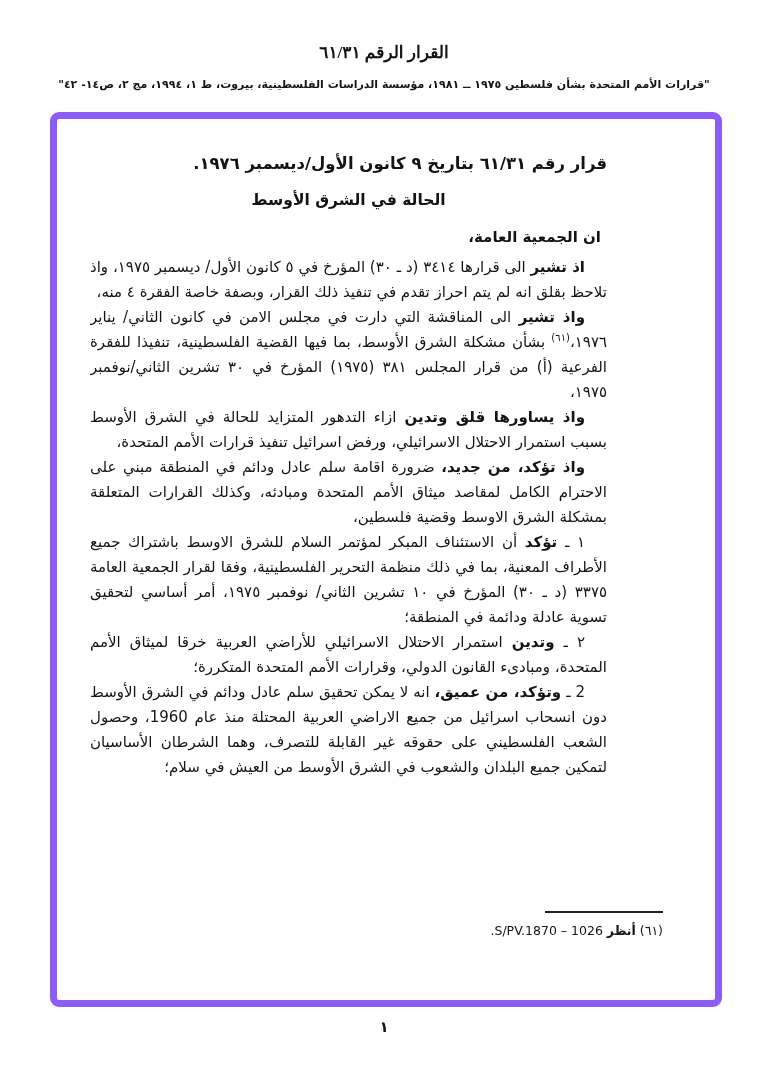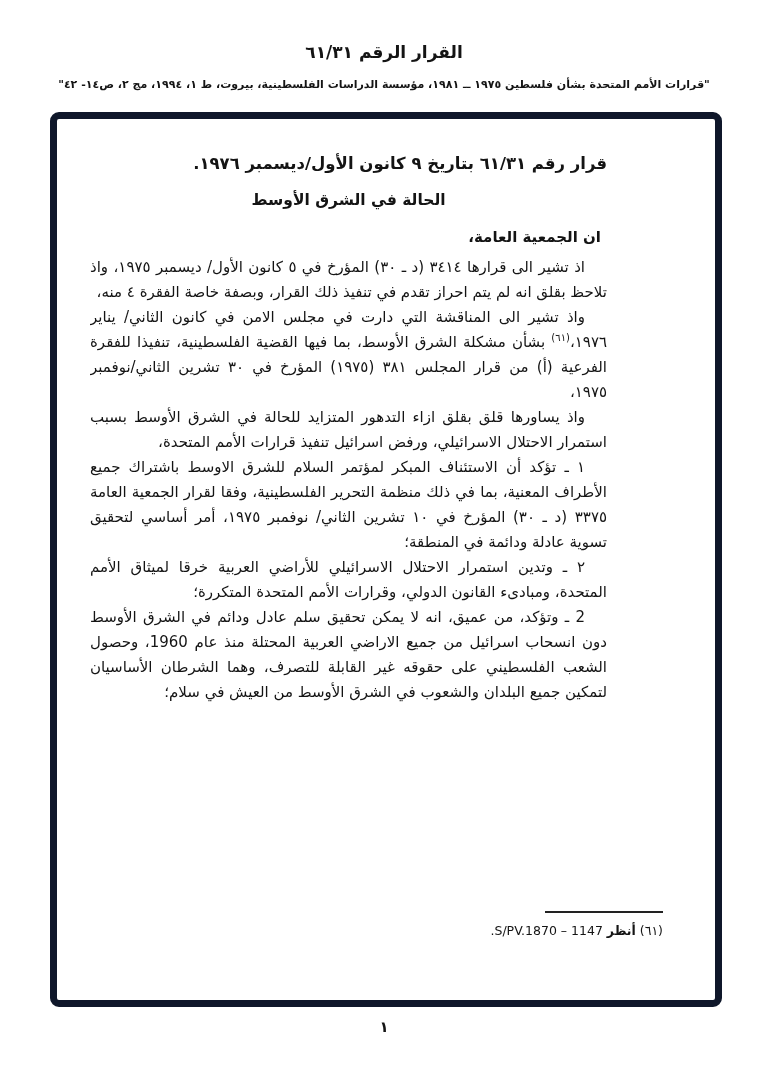--- a/index.html
+++ b/index.html
@@ -9,7 +9,7 @@
   }
   .hdr-title{
     position:absolute;top:42px;left:0;width:768px;text-align:center;
-    direction:rtl;font-weight:bold;font-size:17px;letter-spacing:0.5px;
+    direction:rtl;font-weight:bold;font-size:17px;letter-spacing:0.5px;font-family:Liberation Serif, serif;
   }
   .hdr-cite{
     position:absolute;top:78px;left:29px;width:710px;text-align:center;

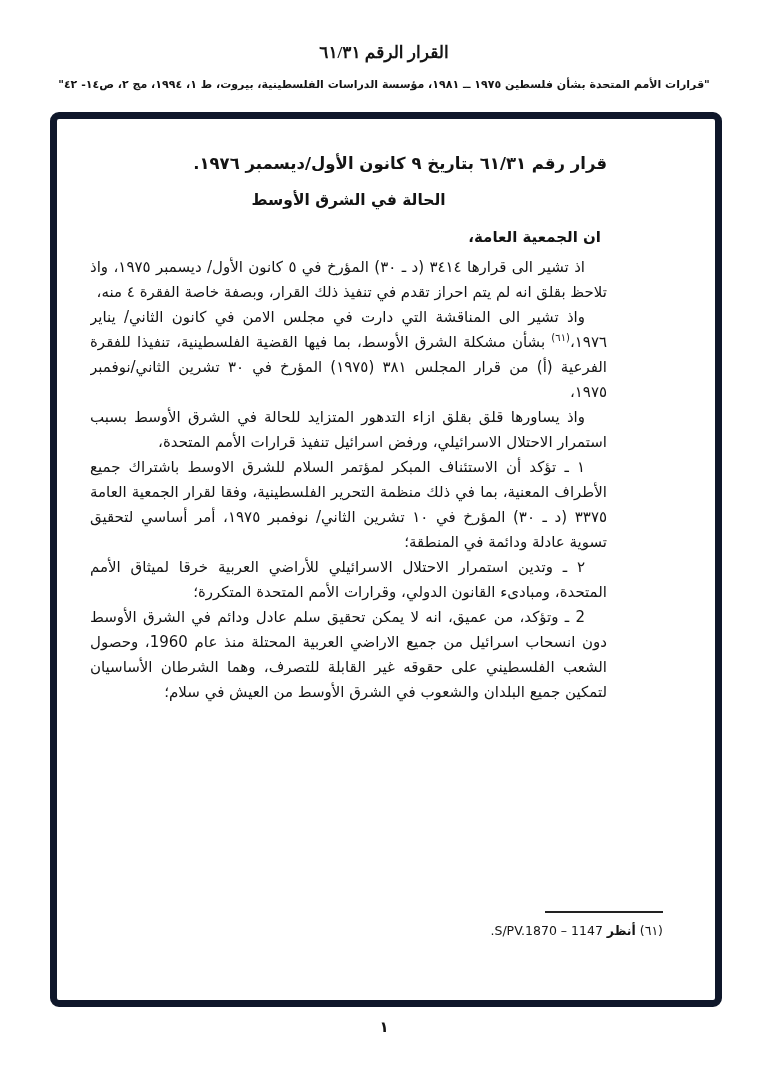--- a/index.html
+++ b/index.html
@@ -17,7 +17,7 @@
   }
   .green-box{
     position:absolute;left:50px;top:112px;width:672px;height:895px;
-    border:7px solid #0f172a;border-radius:9px;box-sizing:border-box;
+    border:7px solid #8b5cf6;border-radius:9px;box-sizing:border-box;
   }
   .content{
     position:absolute;top:24px;right:108px;width:517px;height:758px;overflow:hidden;

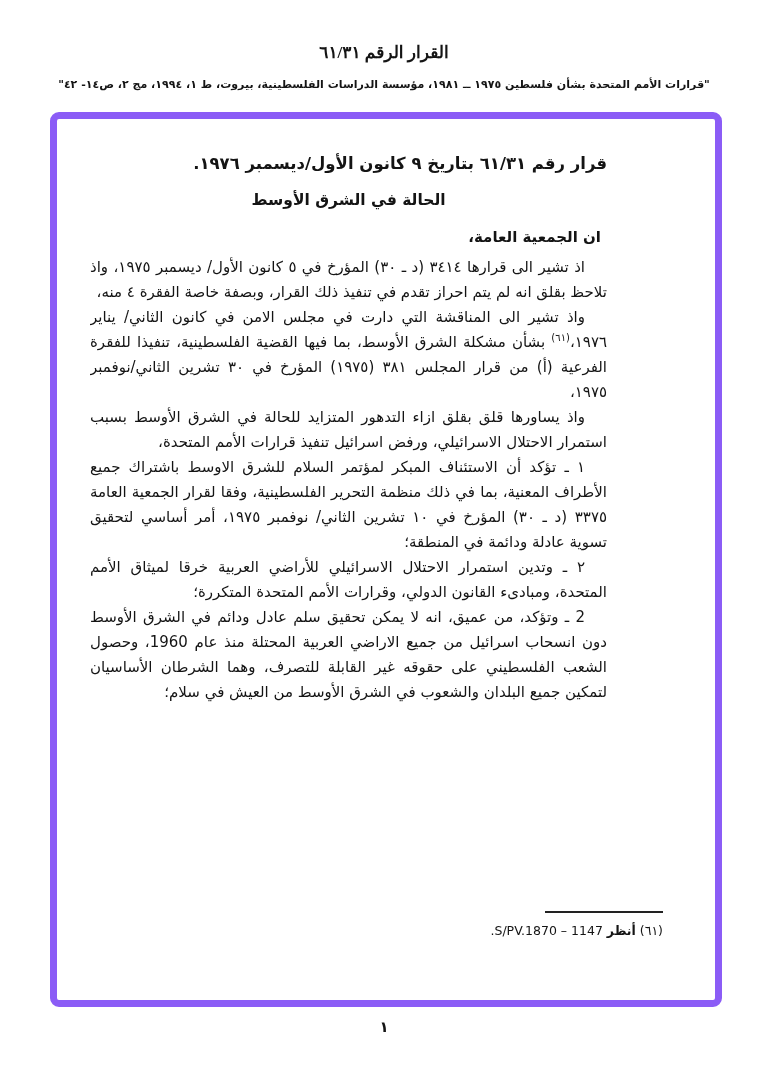--- a/index.html
+++ b/index.html
@@ -27,7 +27,7 @@
   .doc-subject{margin:0 0 12px;text-align:center;font-weight:bold;font-size:15.5px;}
   .doc-opening{margin:1px 0 5px;text-align:right;font-weight:bold;font-size:15px;text-indent:6px;}
   .para{margin:0;text-indent:22px;}
-  .para b{font-weight:normal;}
+  .para b{font-weight:bold;}
   .para sup{font-size:10px;line-height:0;vertical-align:super;}
   .footnote{
     position:absolute;right:52px;top:784px;width:430px;

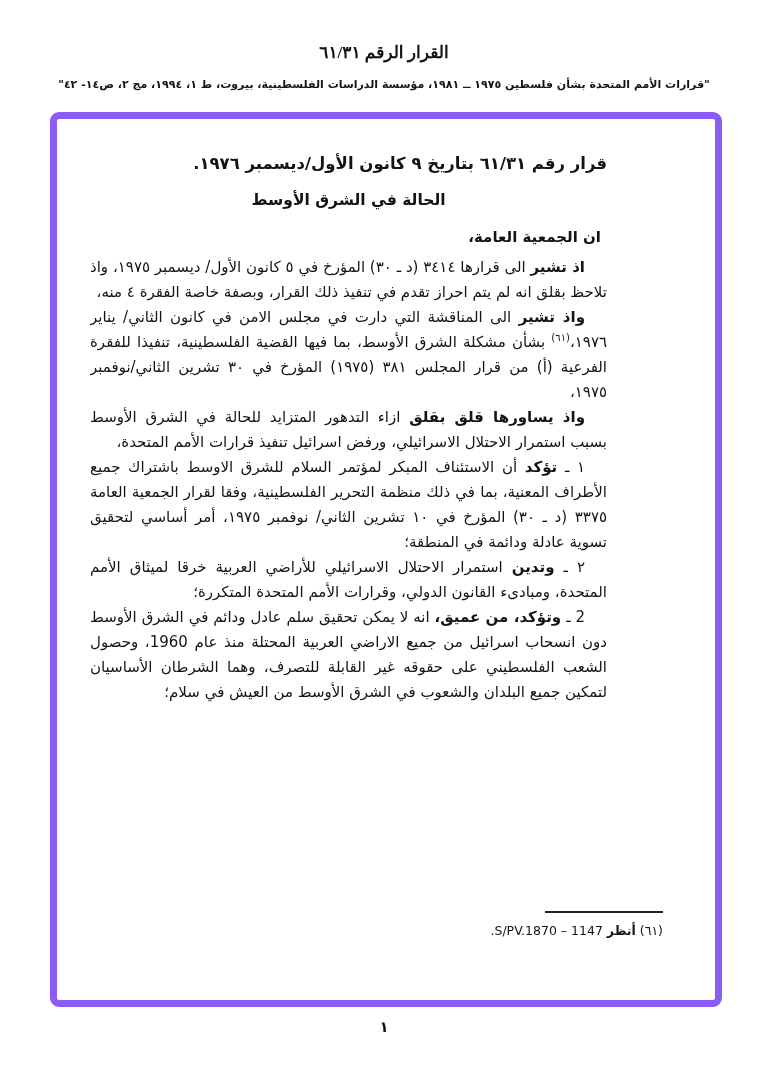--- a/index.html
+++ b/index.html
@@ -58,7 +58,7 @@
 
     <p class="para"><b>واذ تشير</b><span> الى المناقشة التي دارت في مجلس الامن في كانون الثاني/ يناير ١٩٧٦،</span><sup>(٦١)</sup><span> بشأن مشكلة الشرق الأوسط، بما فيها القضية الفلسطينية، تنفيذا للفقرة الفرعية (أ) من قرار المجلس ٣٨١ (١٩٧٥) المؤرخ في ٣٠ تشرين الثاني/نوفمبر ١٩٧٥،</span></p>
 
-    <p class="para"><b>واذ يساورها قلق بقلق</b><span> ازاء التدهور المتزايد للحالة في الشرق الأوسط بسبب استمرار الاحتلال الاسرائيلي، ورفض اسرائيل تنفيذ قرارات الأمم المتحدة،</span></p>
+    <p class="para"><b>واذ يساورها قلق وتدين</b><span> ازاء التدهور المتزايد للحالة في الشرق الأوسط بسبب استمرار الاحتلال الاسرائيلي، ورفض اسرائيل تنفيذ قرارات الأمم المتحدة،</span></p>
 
 
     <p class="para"><span>١ ـ </span><b>تؤكد</b><span> أن الاستئناف المبكر لمؤتمر السلام للشرق الاوسط باشتراك جميع الأطراف المعنية، بما في ذلك منظمة التحرير الفلسطينية، وفقا لقرار الجمعية العامة ٣٣٧٥ (د ـ ٣٠) المؤرخ في ١٠ تشرين الثاني/ نوفمبر ١٩٧٥، أمر أساسي لتحقيق تسوية عادلة ودائمة في المنطقة؛</span></p>

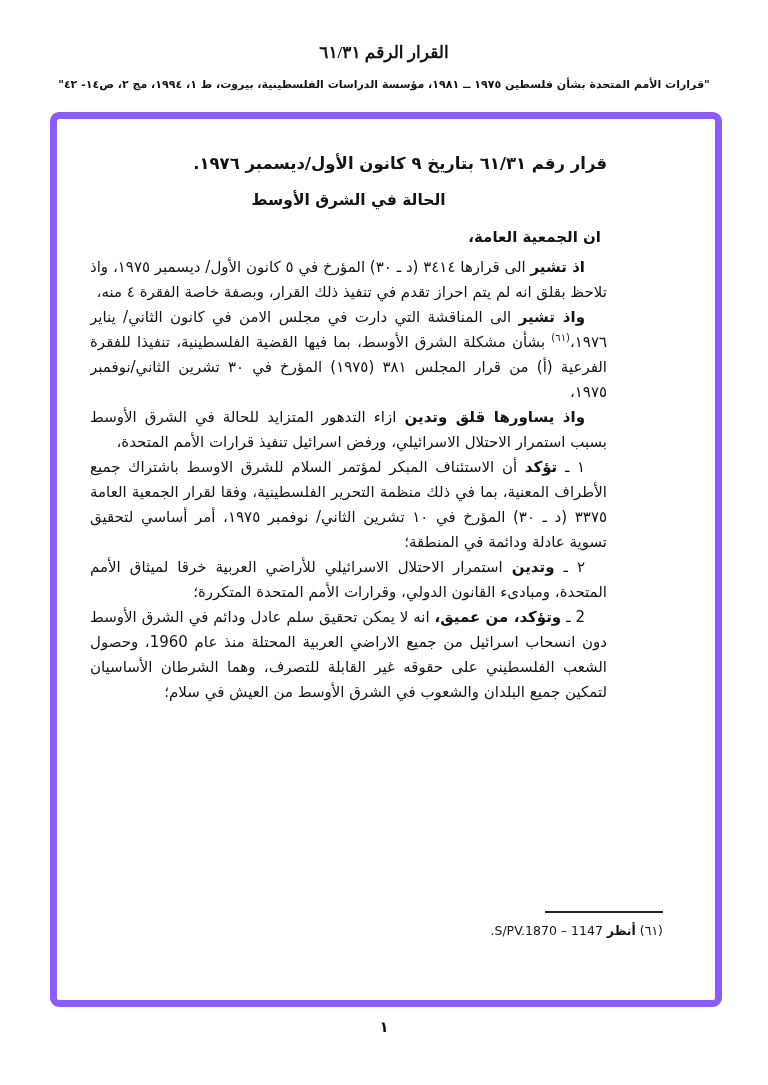--- a/index.html
+++ b/index.html
@@ -60,6 +60,7 @@
 
     <p class="para"><b>واذ يساورها قلق وتدين</b><span> ازاء التدهور المتزايد للحالة في الشرق الأوسط بسبب استمرار الاحتلال الاسرائيلي، ورفض اسرائيل تنفيذ قرارات الأمم المتحدة،</span></p>
 
+    <p class="para"><b>واذ تؤكد، من جديد،</b><span> ضرورة اقامة سلم عادل ودائم في المنطقة مبني على الاحترام الكامل لمقاصد ميثاق الأمم المتحدة ومبادئه، وكذلك القرارات المتعلقة بمشكلة الشرق الاوسط وقضية فلسطين،</span></p>
 
     <p class="para"><span>١ ـ </span><b>تؤكد</b><span> أن الاستئناف المبكر لمؤتمر السلام للشرق الاوسط باشتراك جميع الأطراف المعنية، بما في ذلك منظمة التحرير الفلسطينية، وفقا لقرار الجمعية العامة ٣٣٧٥ (د ـ ٣٠) المؤرخ في ١٠ تشرين الثاني/ نوفمبر ١٩٧٥، أمر أساسي لتحقيق تسوية عادلة ودائمة في المنطقة؛</span></p>
 

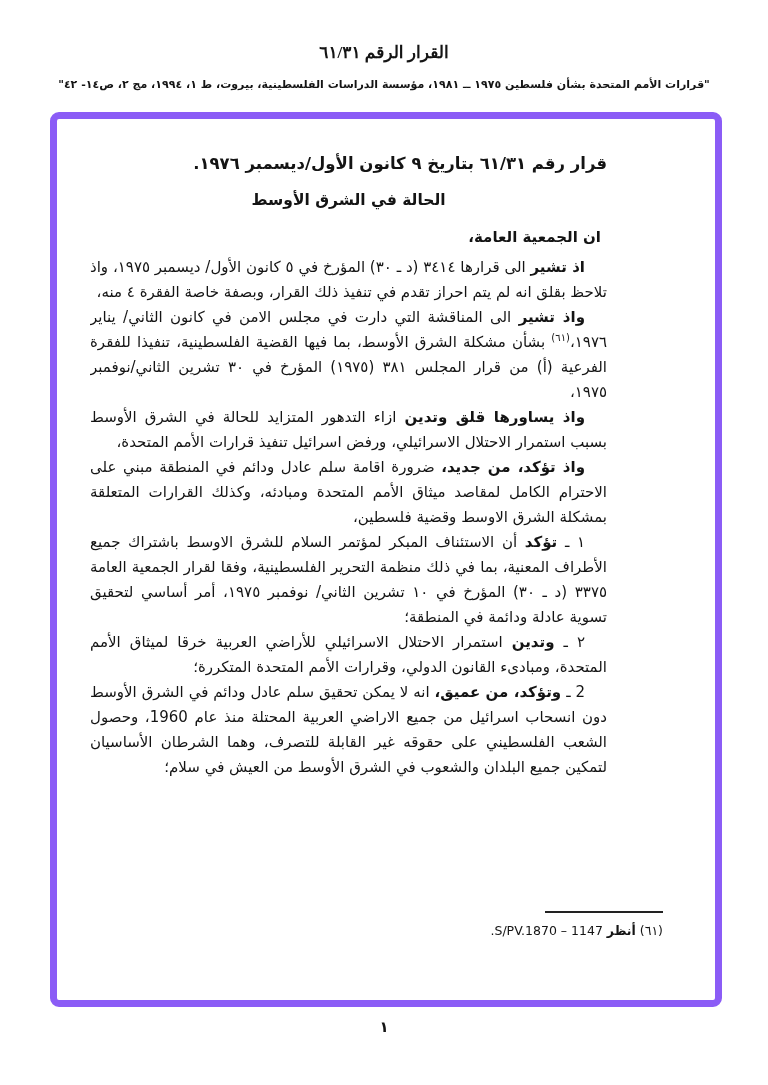--- a/index.html
+++ b/index.html
@@ -71,7 +71,7 @@
 
   <div class="footnote">
     <span class="footnote-rule"></span>
-    <div class="footnote-text"><span>(٦١)</span> <b>أنظر</b> <span>S/PV.1870 – 1147.</span></div>
+    <div class="footnote-text"><span>(٦١)</span> <b>أنظر</b> <span>S/PV.1870 – 1026.</span></div>
   </div>
 
 </div>

